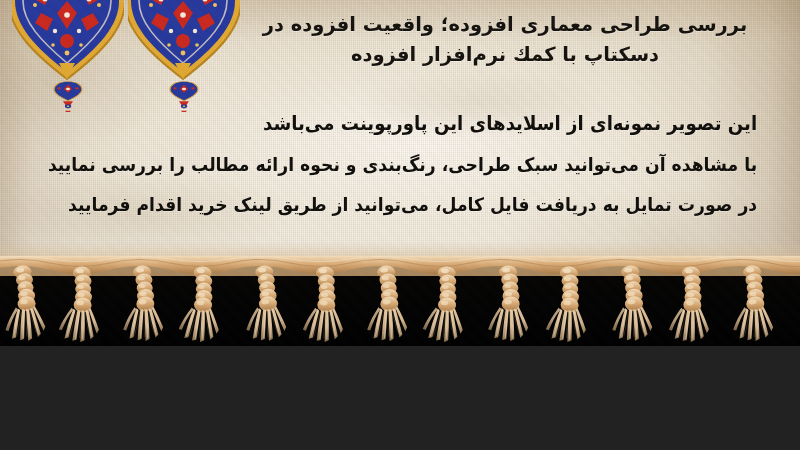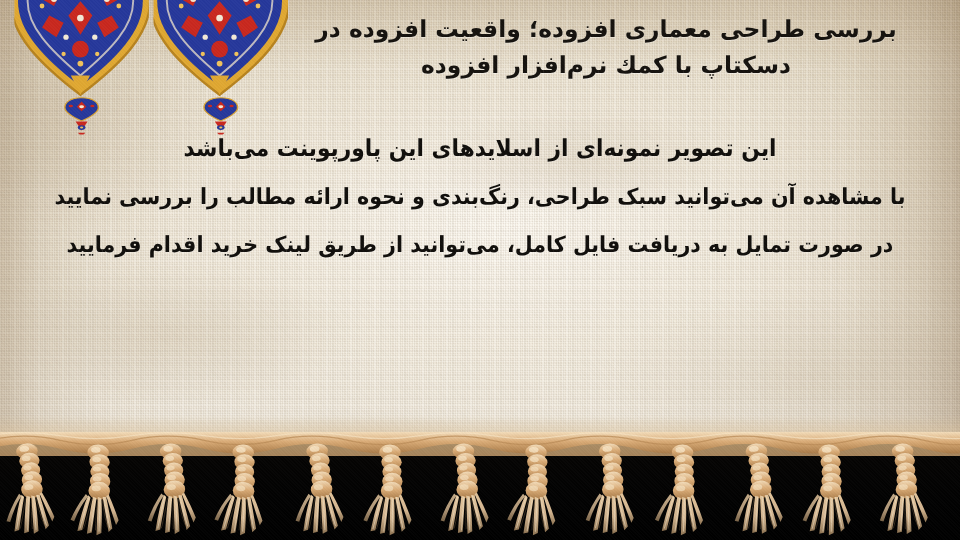--- a/index.html
+++ b/index.html
@@ -11,7 +11,7 @@
   #slide {
     position: relative;
     width: 800px;
-    height: 450px;
+    height: 346px;
     overflow: hidden;
     font-family: "DejaVu Sans", "Liberation Sans", sans-serif;
     background: #e6ddcb;

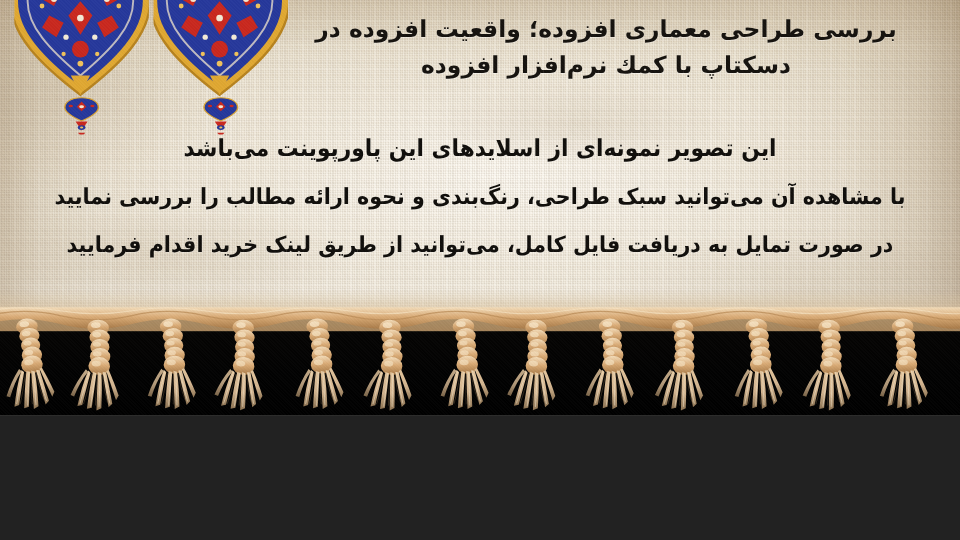--- a/index.html
+++ b/index.html
@@ -148,7 +148,6 @@
     top: 110px;
     right: 16px;
     left: 16px;
-    text-align: center;
     color: #100e0b;
     font-family: "DejaVu Sans", "Liberation Sans", sans-serif;
     font-weight: 700;

